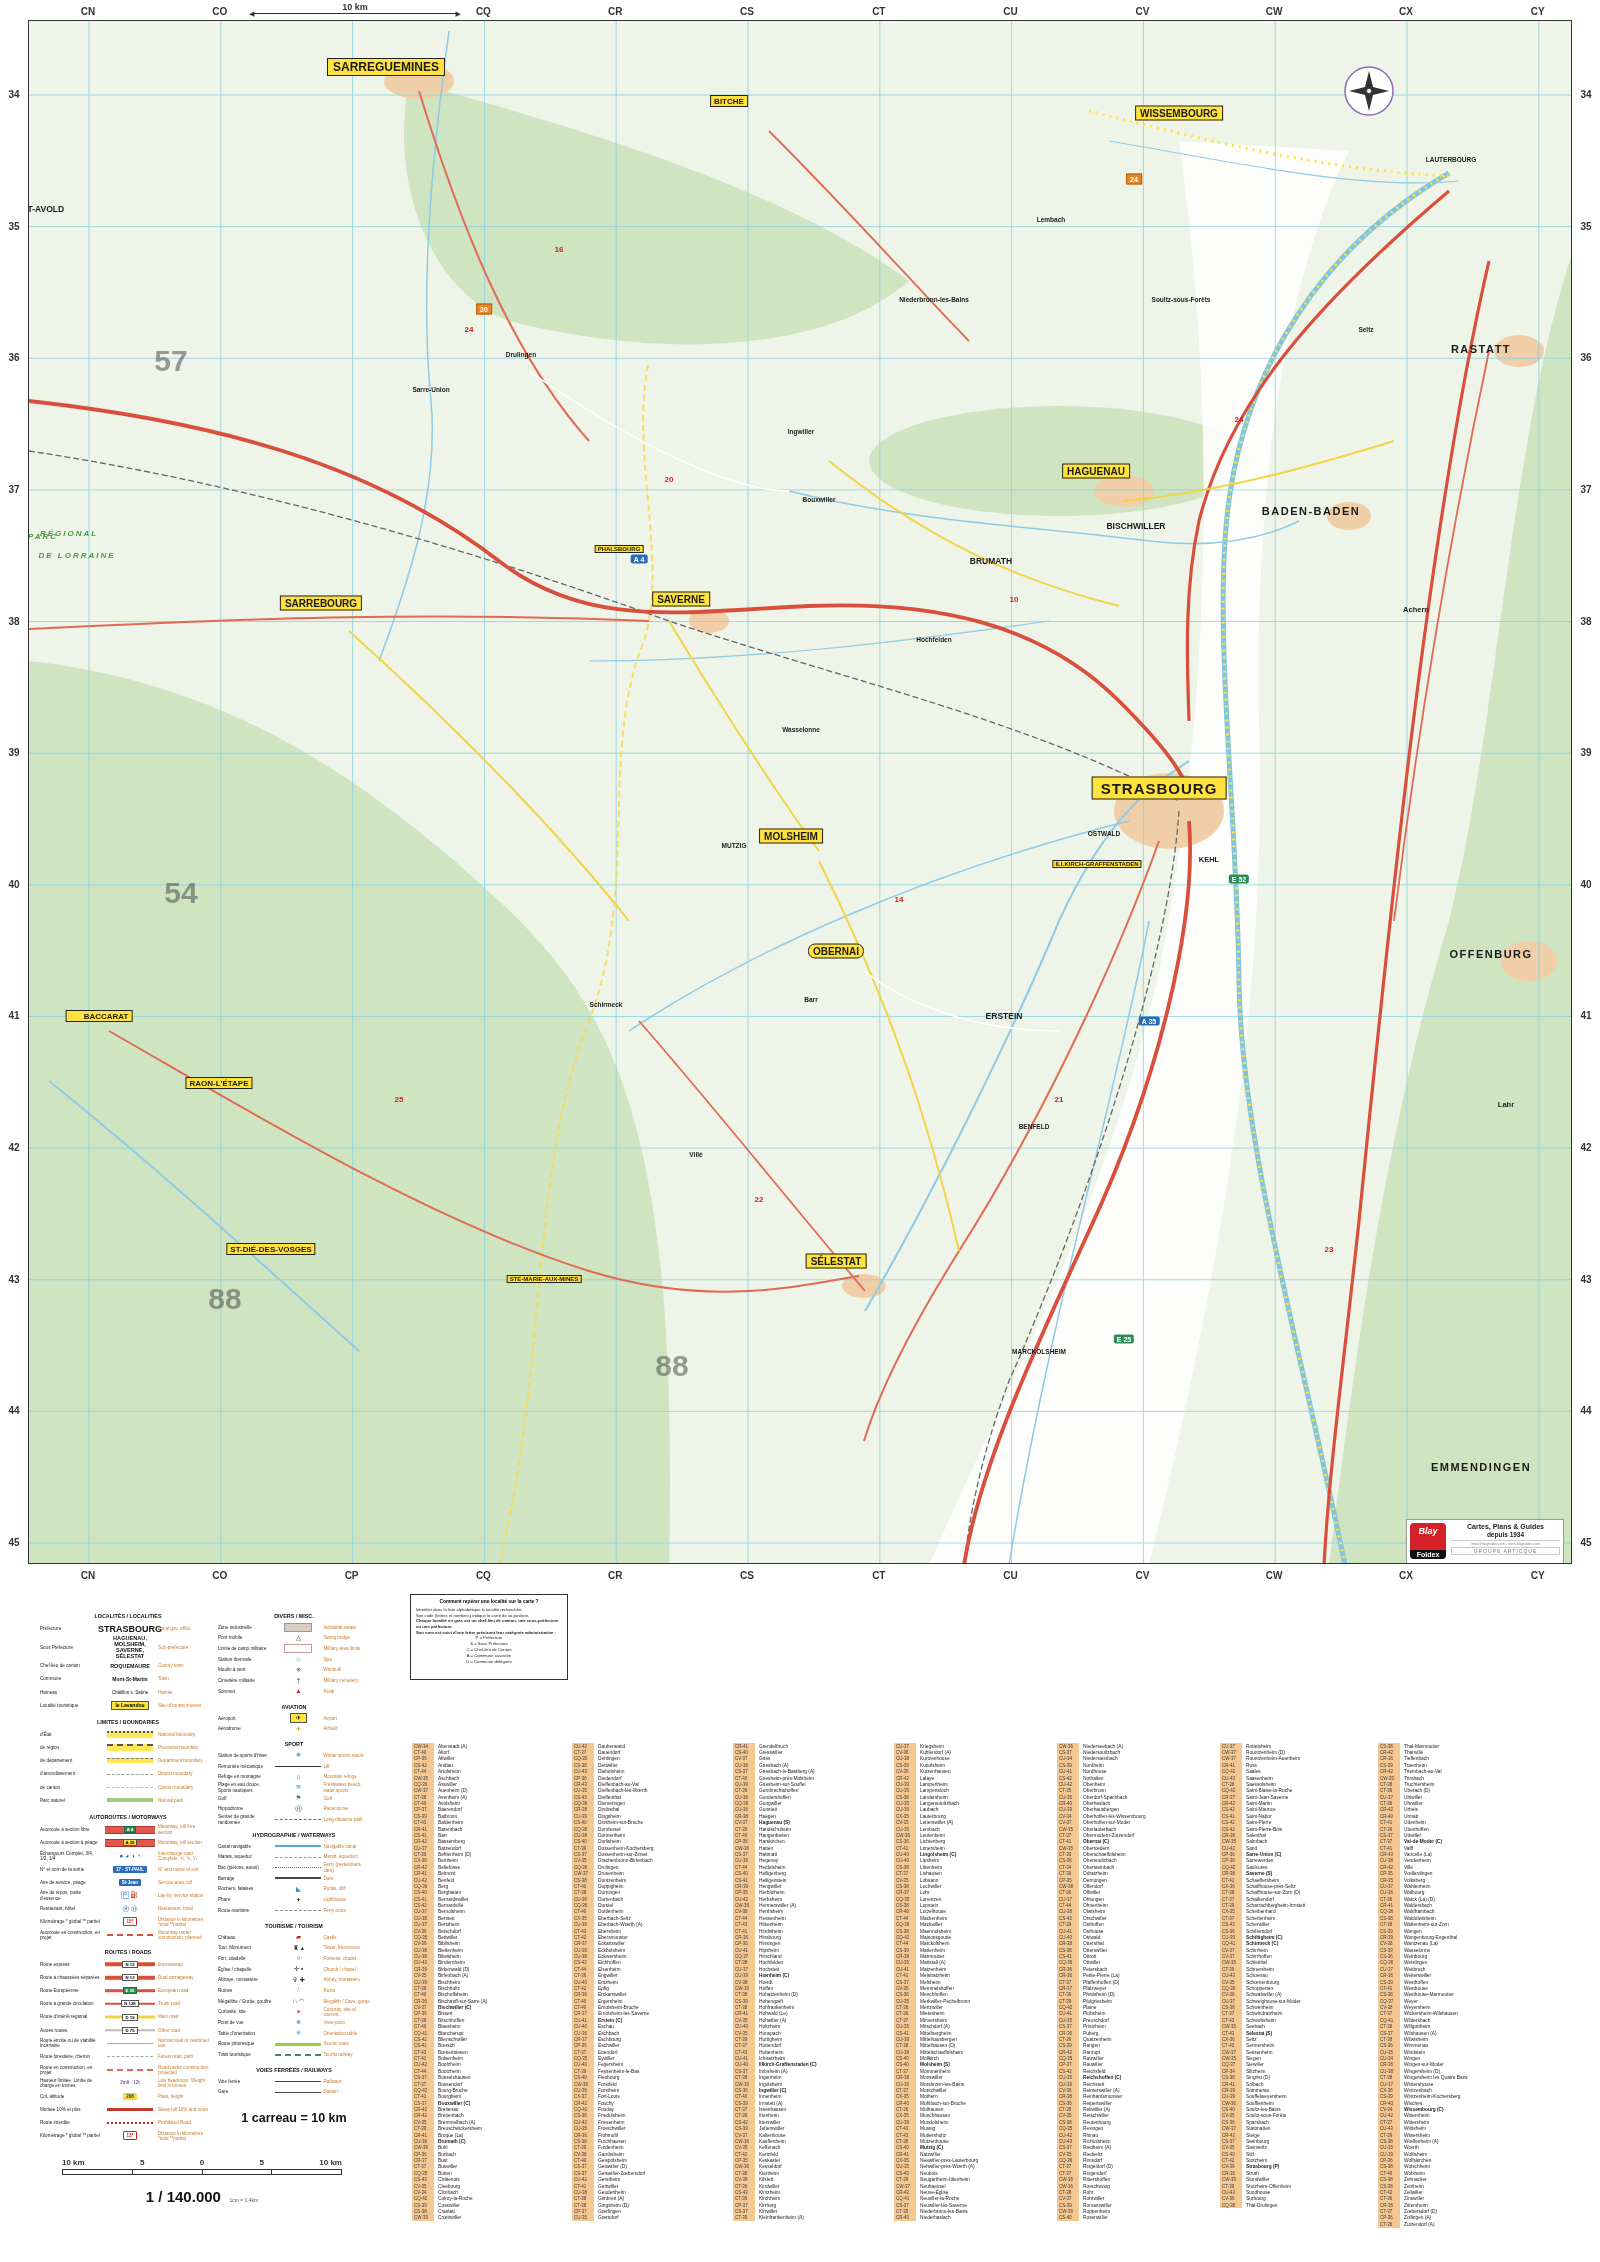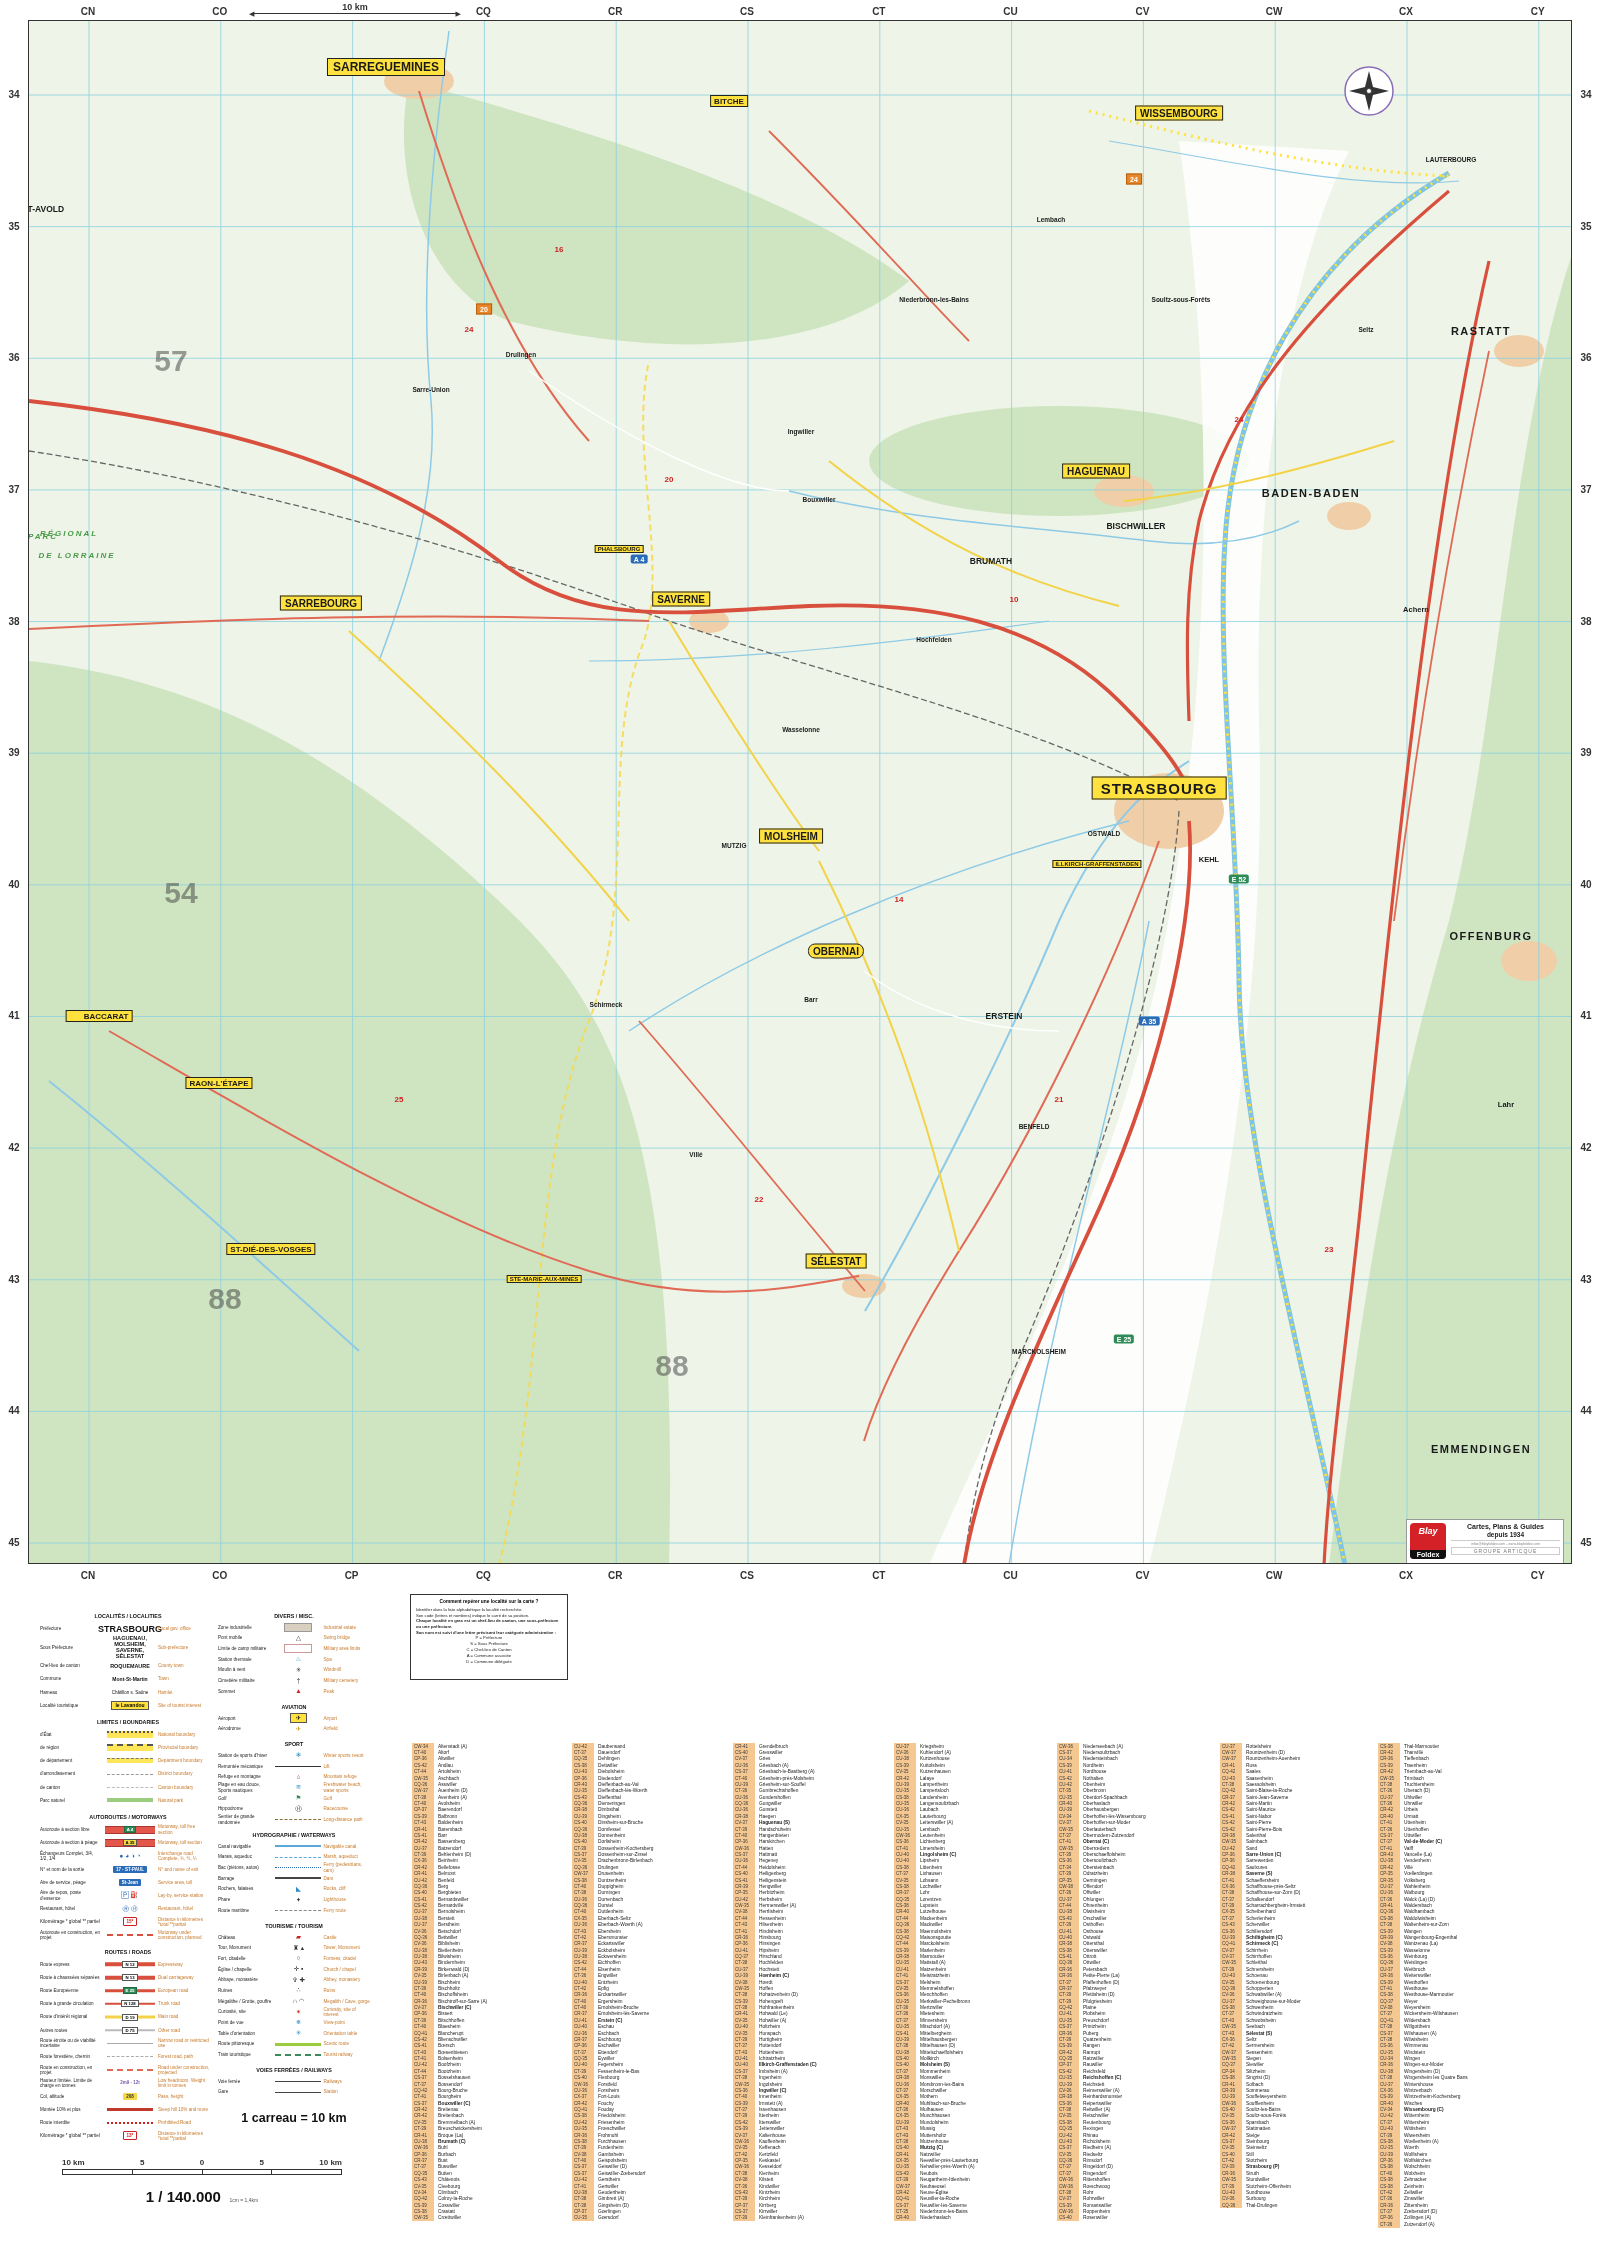--- a/index.html
+++ b/index.html
@@ -15,7 +15,7 @@
   .yl-md{background:#ffe23e;border:1px solid #222;font-weight:bold;font-size:10px;padding:1px 4px;}
   .yl-sm{background:#ffe23e;border:0.5px solid #222;font-weight:bold;font-size:8px;padding:0.5px 3px;}
   .yl-xs{background:#ffe23e;border:0.5px solid #222;font-weight:bold;font-size:6px;padding:0 2px;}
-  .de{font-weight:bold;font-size:11px;letter-spacing:1.5px;}
+  .de{font-weight:bold;font-size:11px;letter-spacing:1.5px;margin-top:18px;}
   .bold-sm{font-weight:bold;font-size:8.5px;}
   .bold-xs{font-weight:bold;font-size:6.5px;}
   .town{font-size:6.5px;font-weight:bold;}

